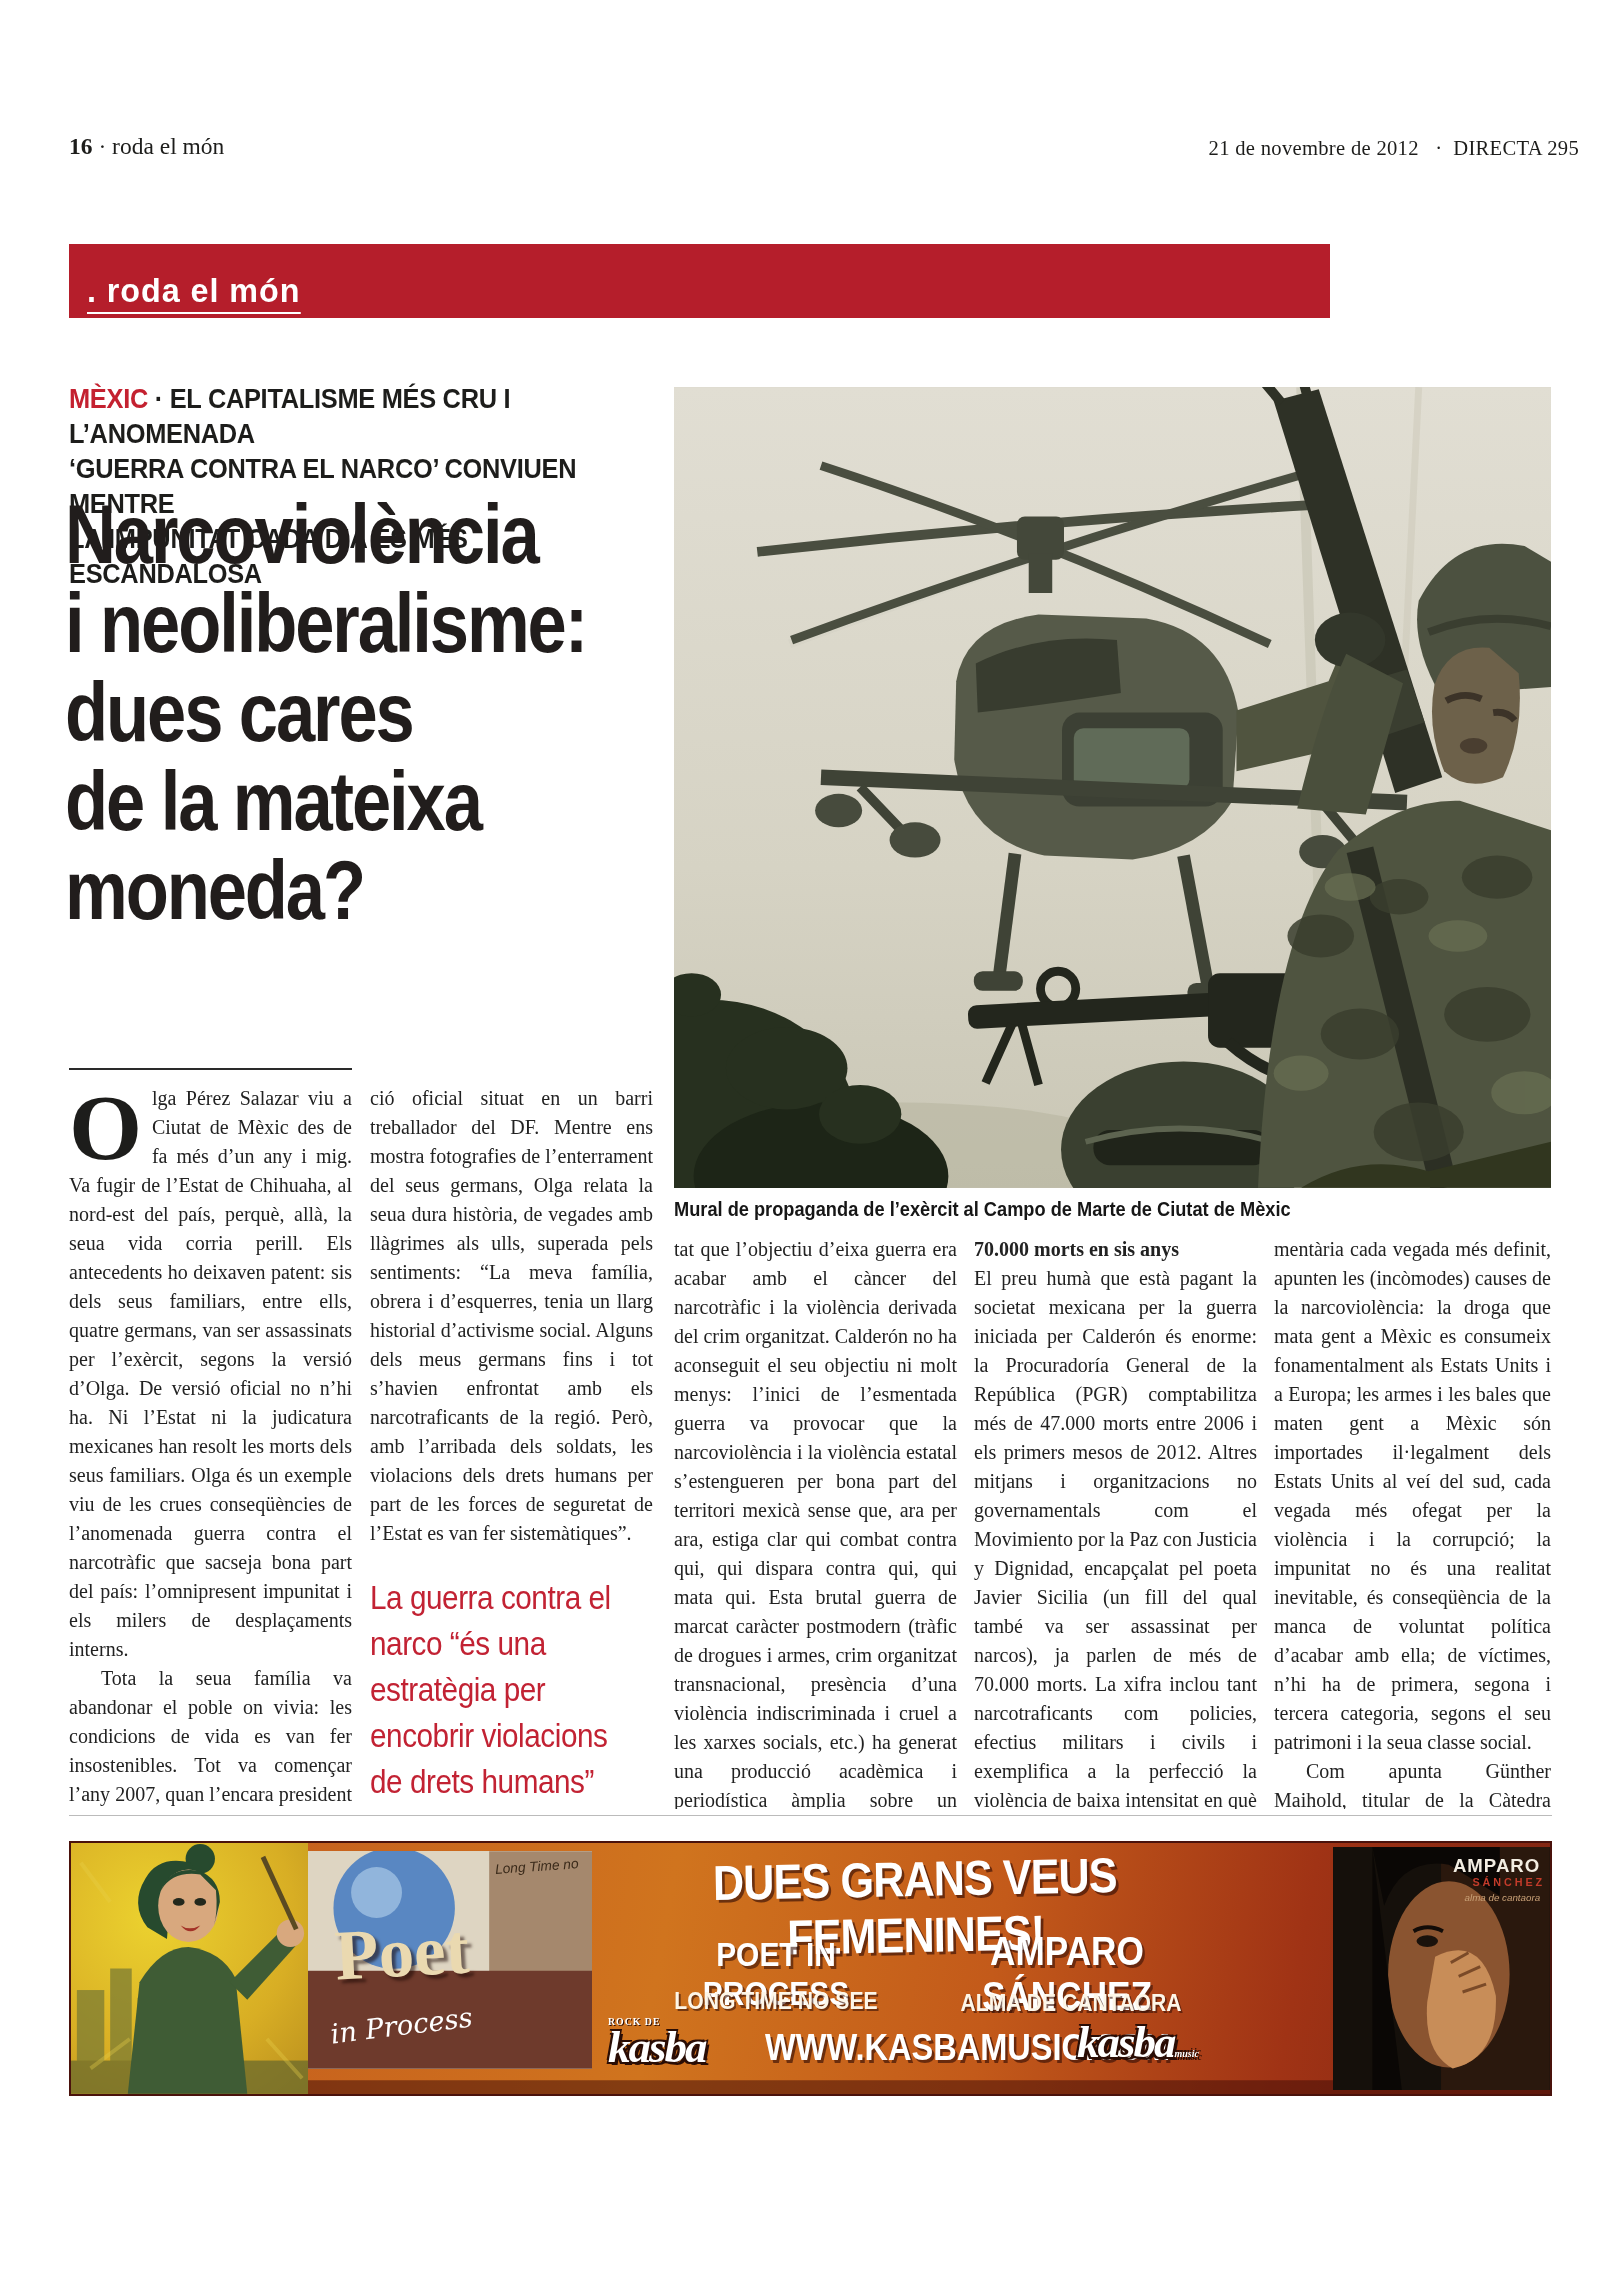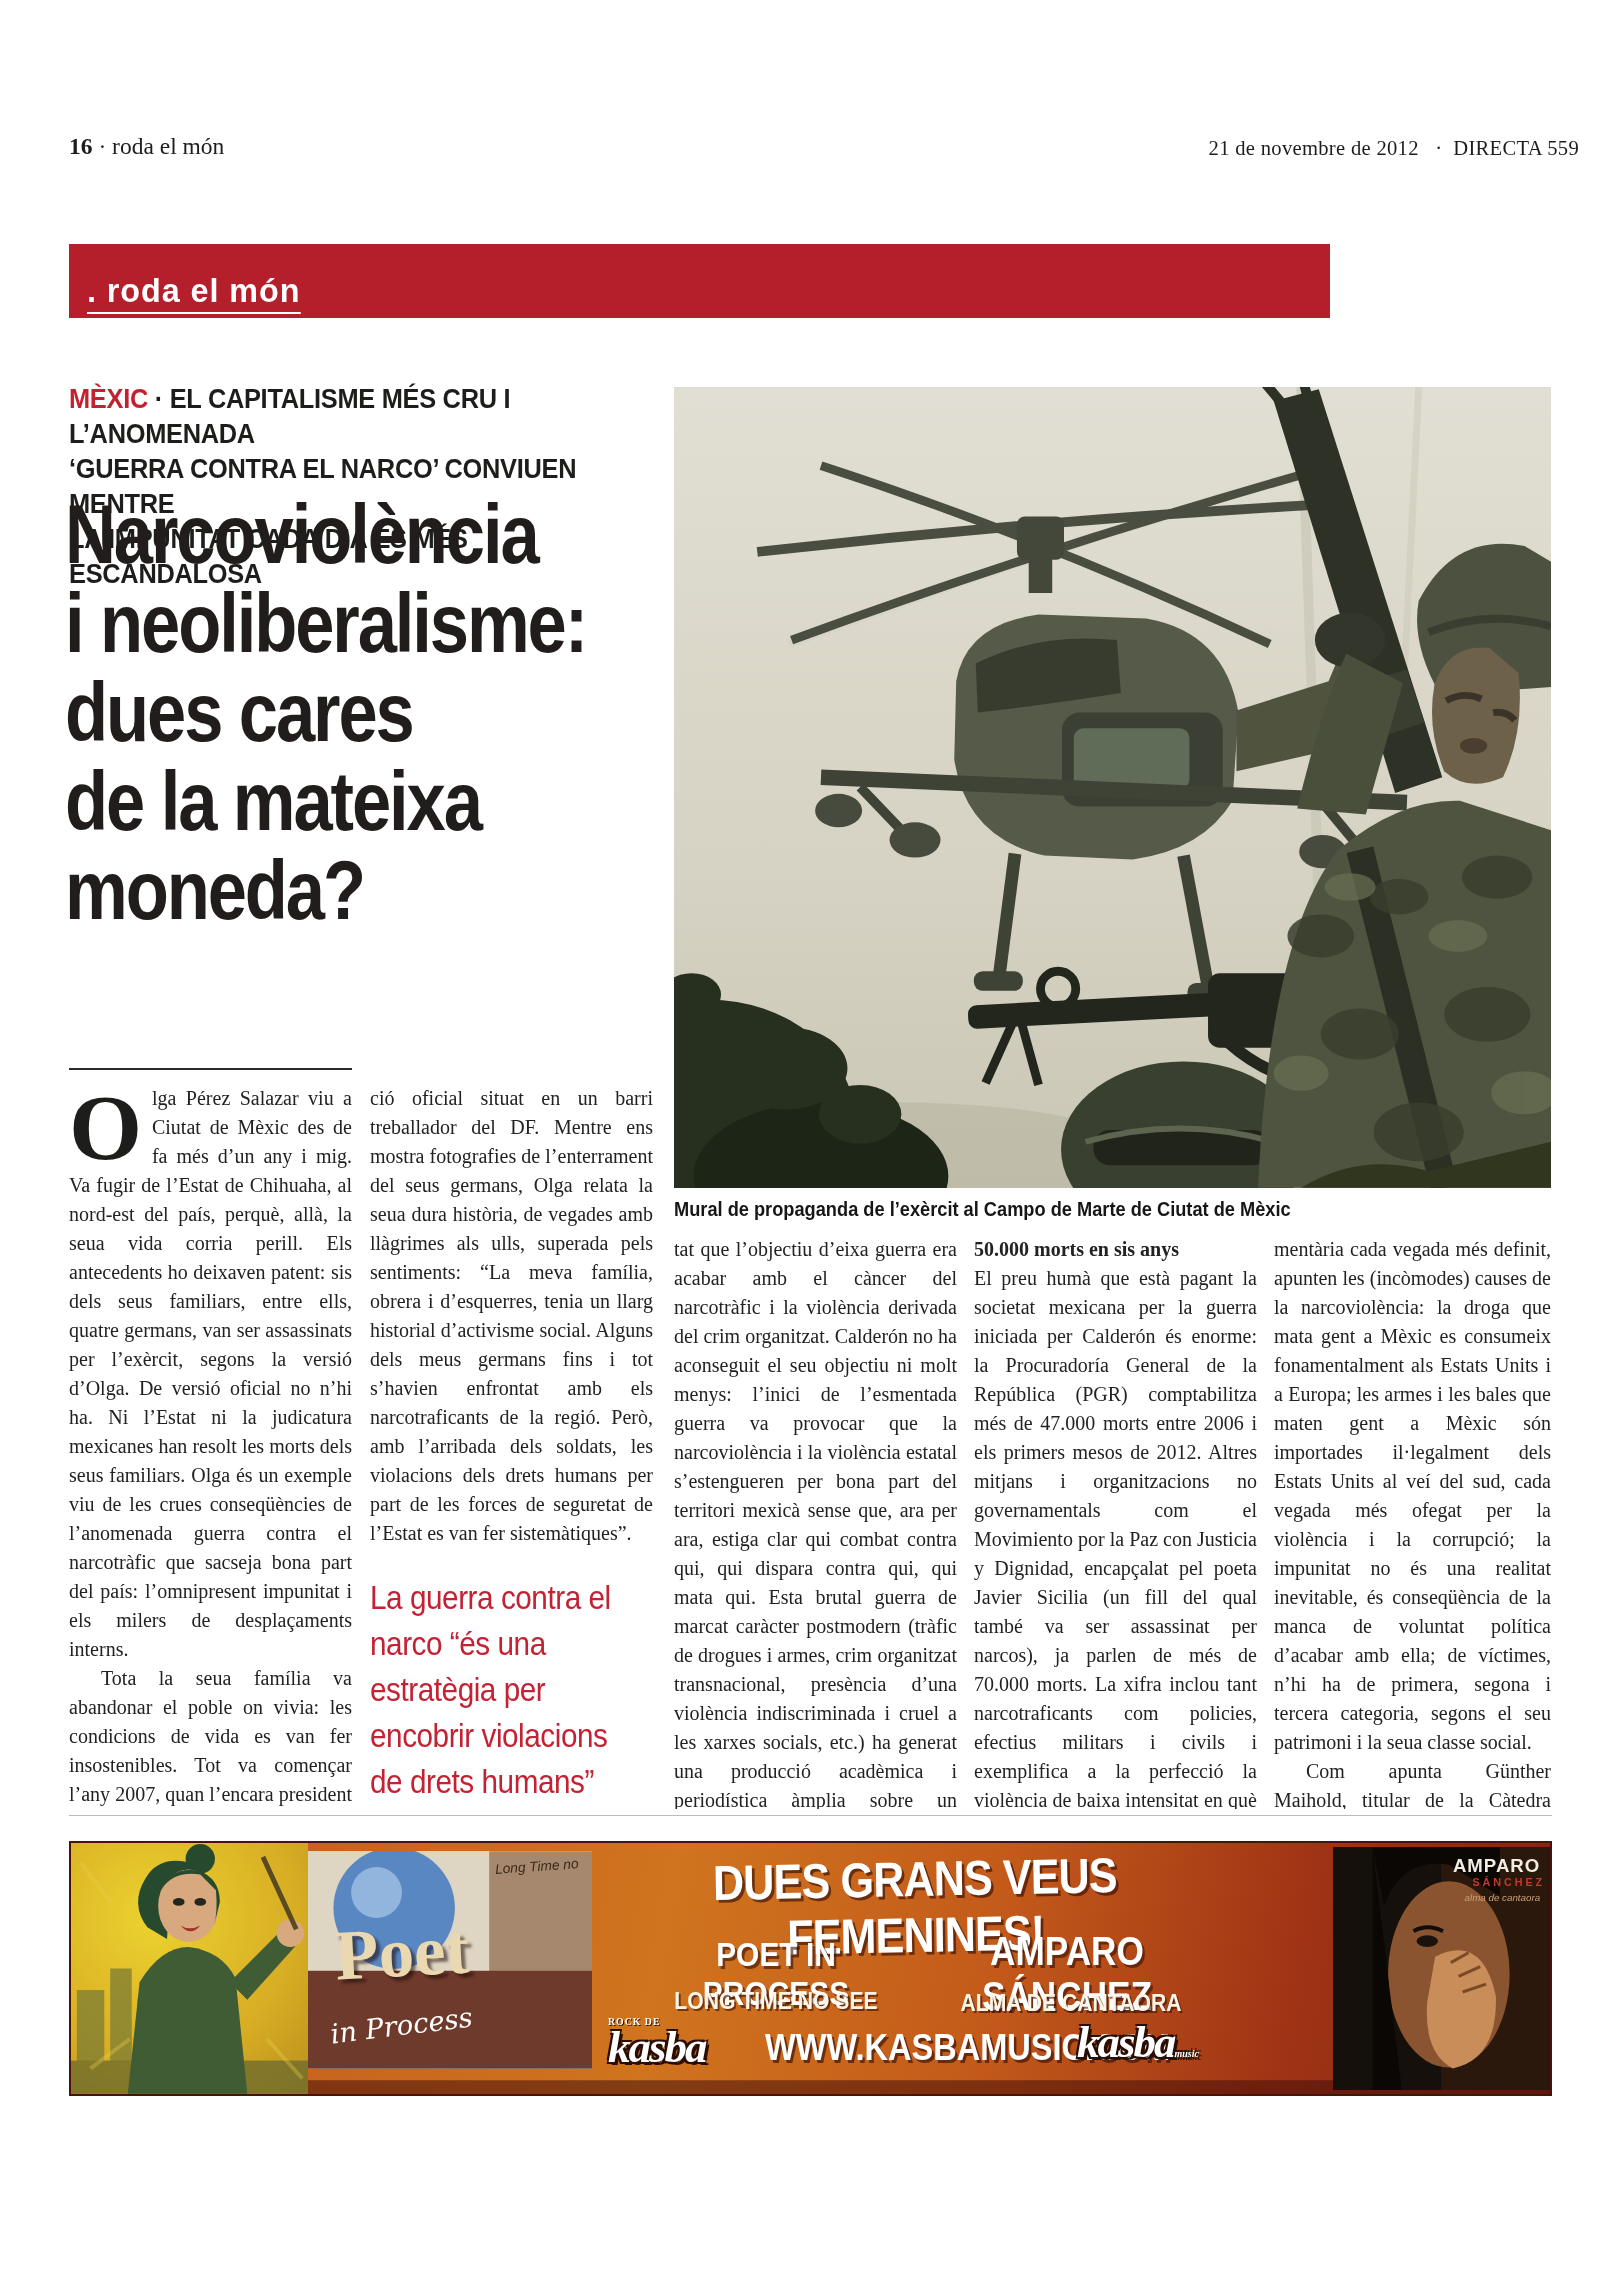--- a/index.html
+++ b/index.html
@@ -111,7 +111,7 @@
   </div>
   <div class="abs folio-right">
     <span>21 de novembre de 2012</span>
-    <span>&nbsp;&nbsp;·&nbsp;&nbsp;</span><span>DIRECTA 559</span>
+    <span>&nbsp;&nbsp;·&nbsp;&nbsp;</span><span>DIRECTA 295</span>
   </div>
 
   <div class="abs banner sans">

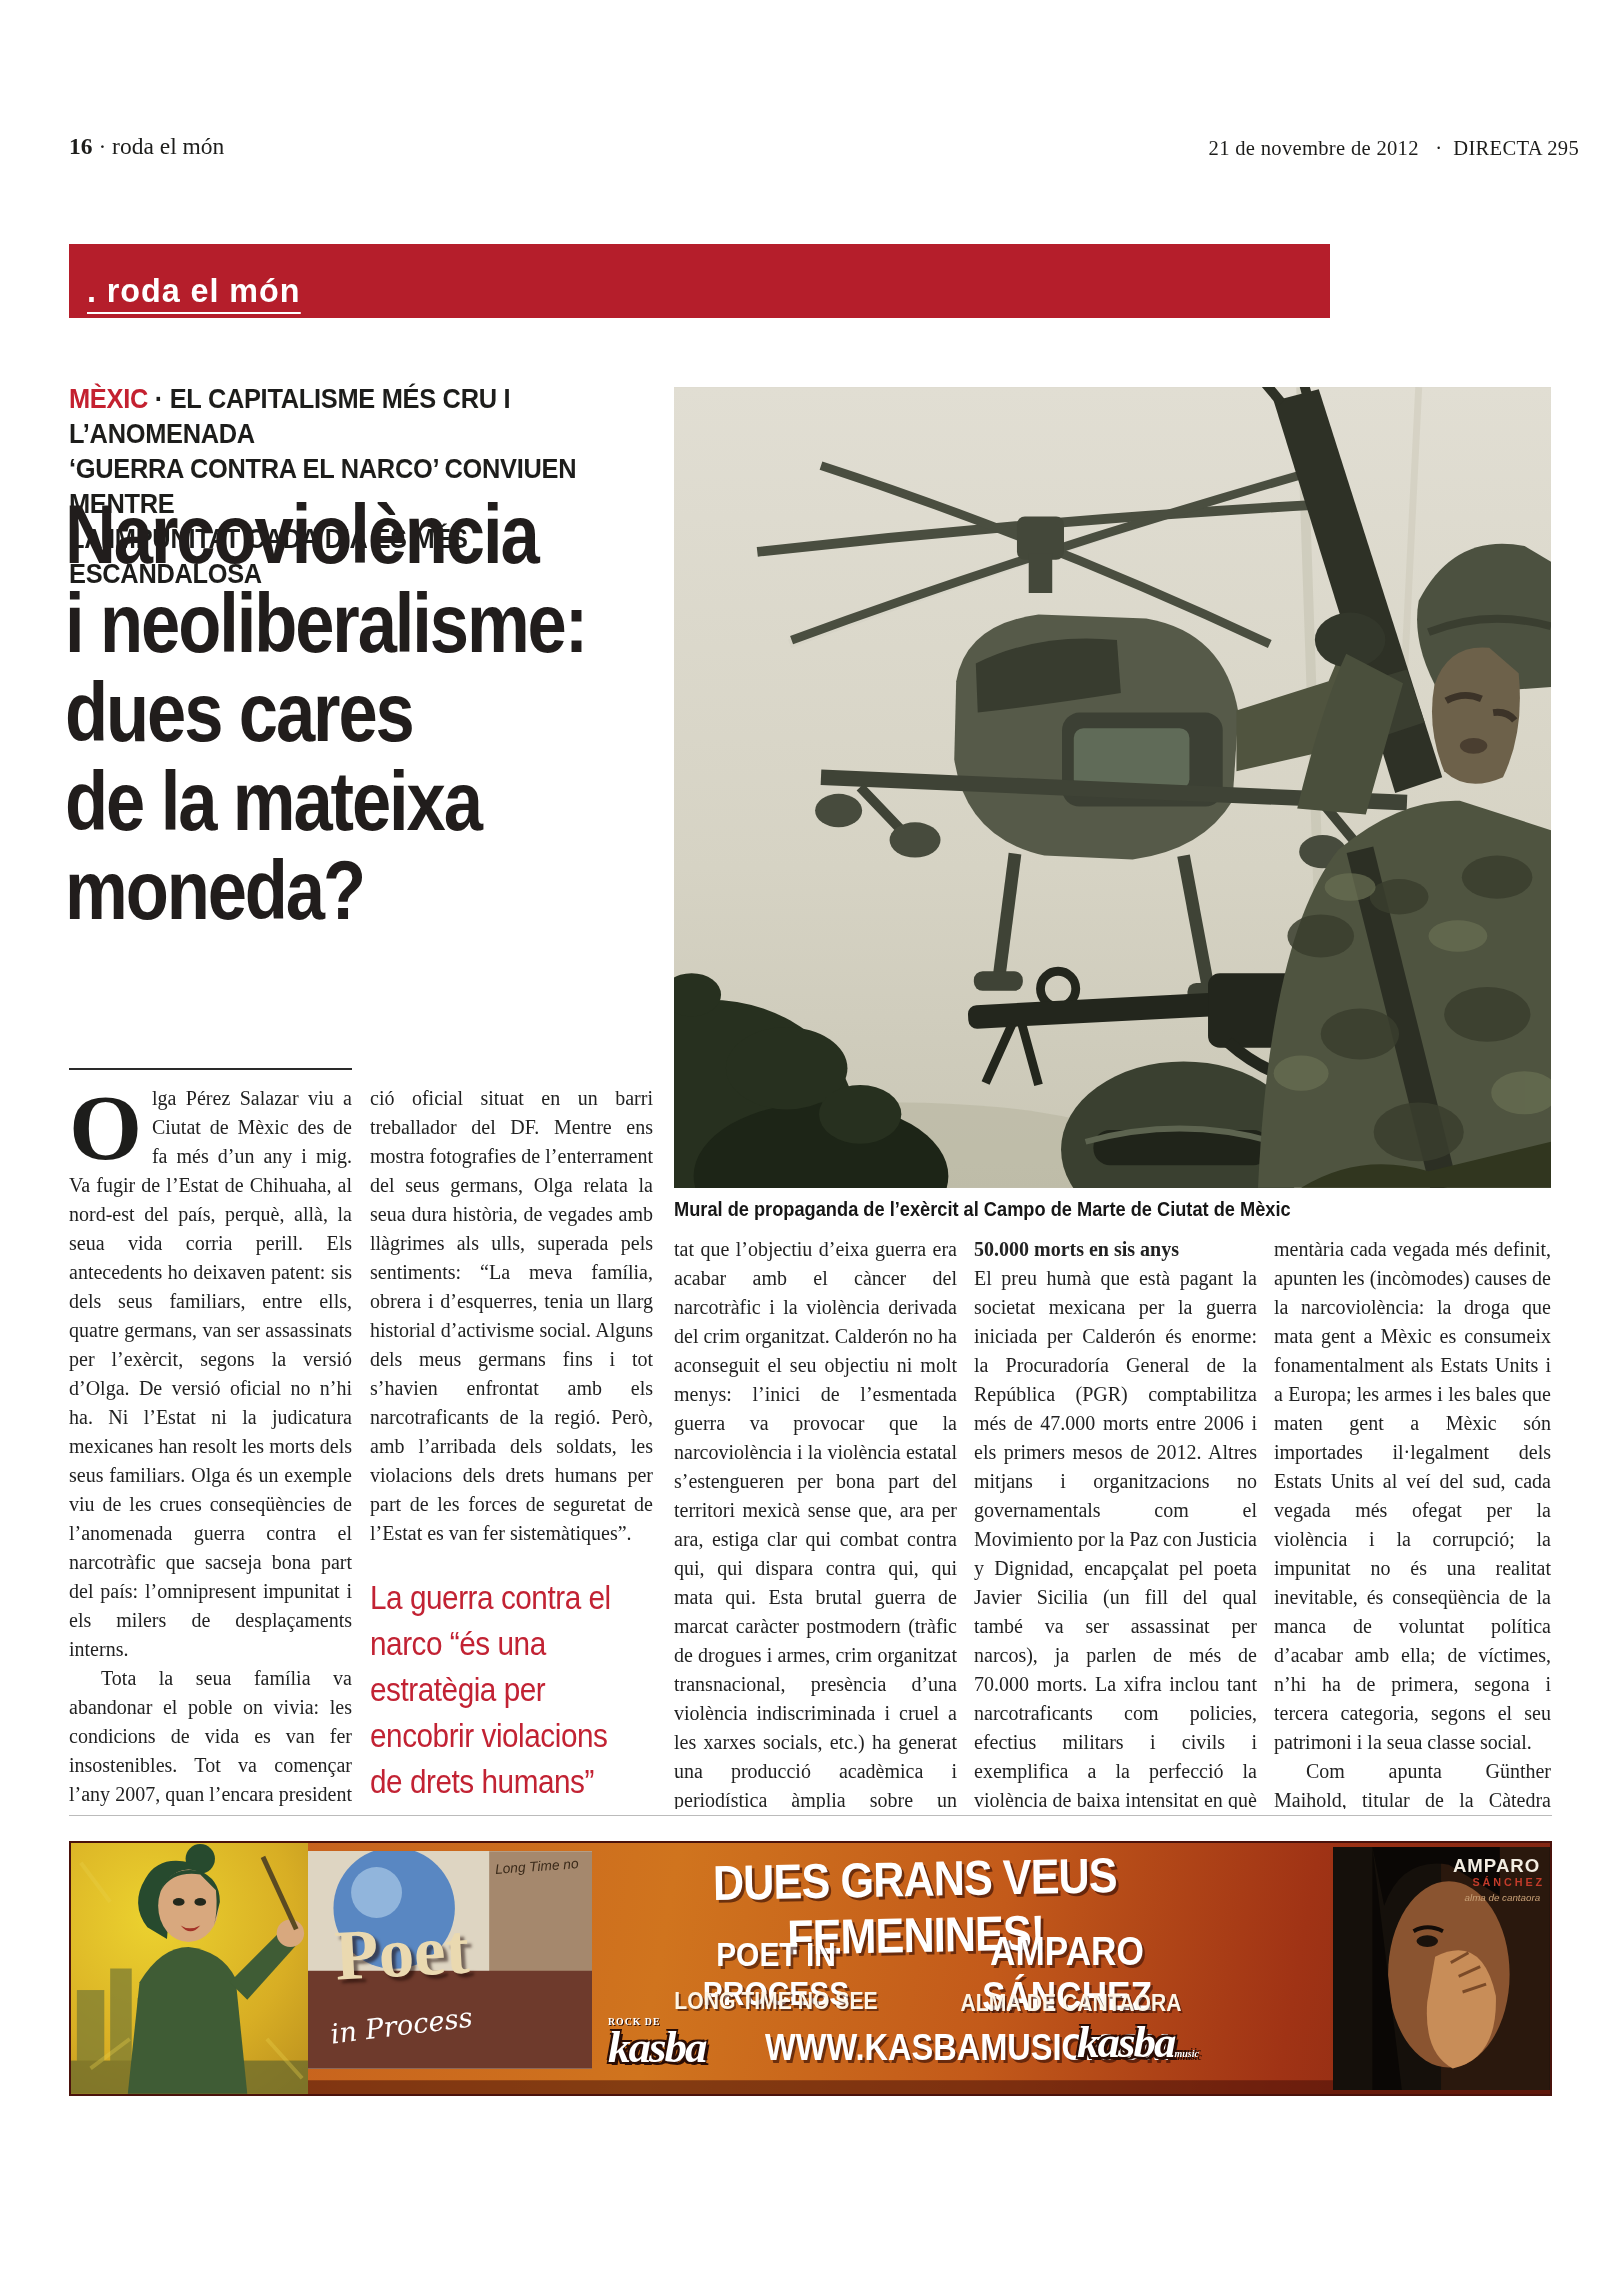--- a/index.html
+++ b/index.html
@@ -240,7 +240,7 @@
   </div>
 
   <div class="abs col col4">
-    <p class="subhead">50.000 morts en sis anys</p>
+    <p class="subhead">70.000 morts en sis anys</p>
     <p>El preu humà que està pagant la societat mexicana per la guerra iniciada per Calderón és enorme: la Procuradoría General de la República (PGR) comptabilitza més de 47.000 morts entre 2006 i els primers mesos de 2012. Altres mitjans i organitzacions no governamentals com el Movimiento por la Paz con Justicia y Dignidad, encapçalat pel poeta Javier Sicilia (un fill del qual també va ser assassinat per narcos), ja parlen de més de 70.000 morts. La xifra inclou tant narcotraficants com policies, efectius militars i civils i exemplifica a la perfecció la violència de baixa intensitat en què viu immers el país.</p>
 
   </div>

